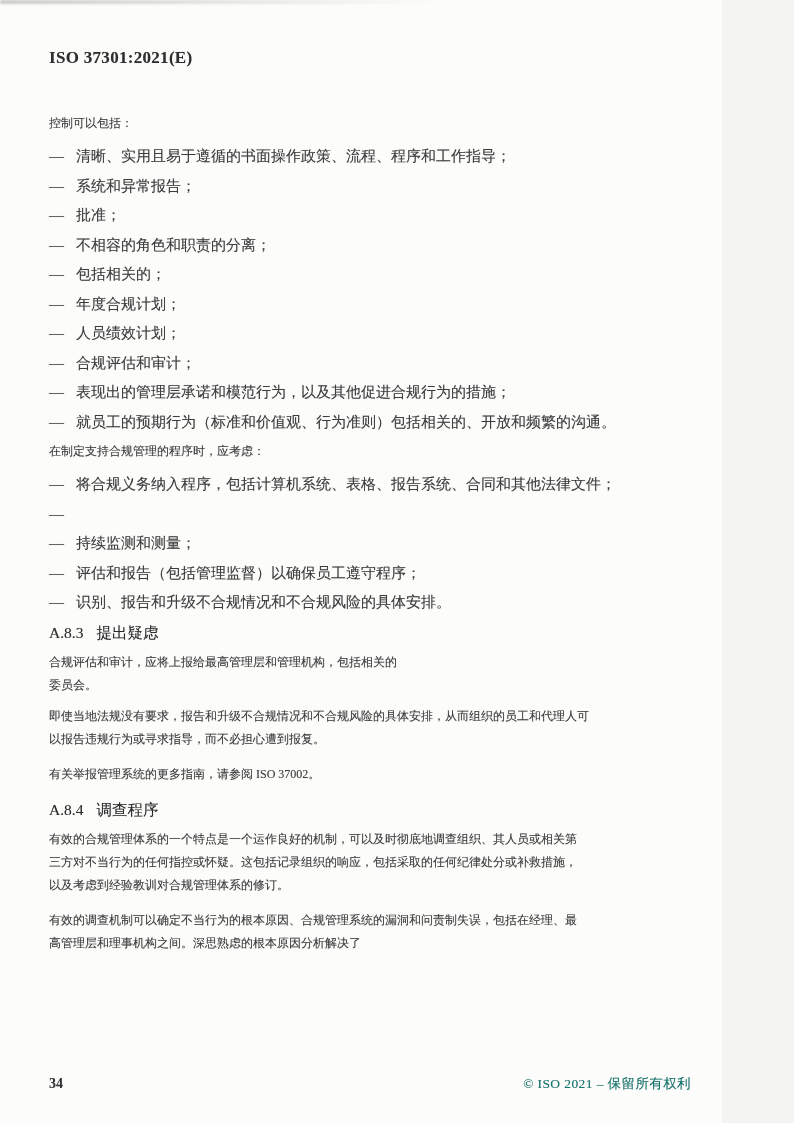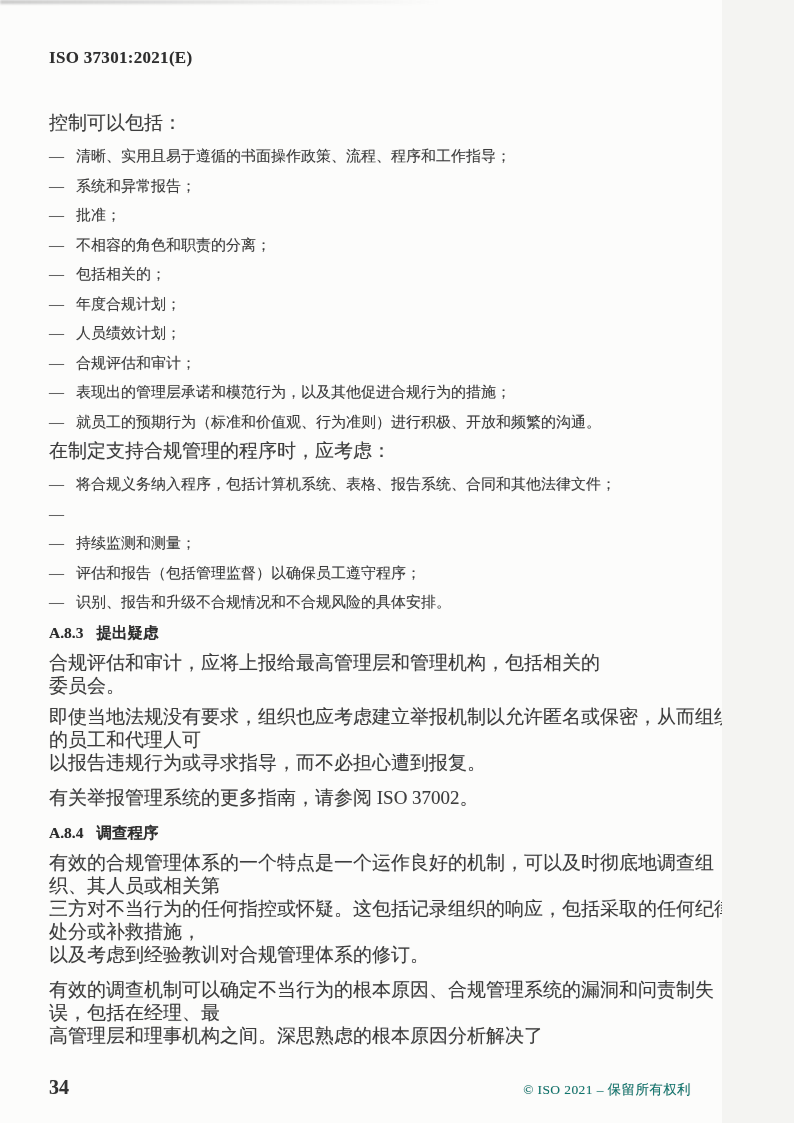--- a/index.html
+++ b/index.html
@@ -37,7 +37,7 @@
     letter-spacing:.3px;line-height:22px;
   }
   .para{
-    margin:0;font-size:19px;line-height:23px;
+    margin:0;font-size:12px;line-height:23px;
     white-space:pre-line;
   }
   .intro1{margin-top:44px;line-height:20px;}

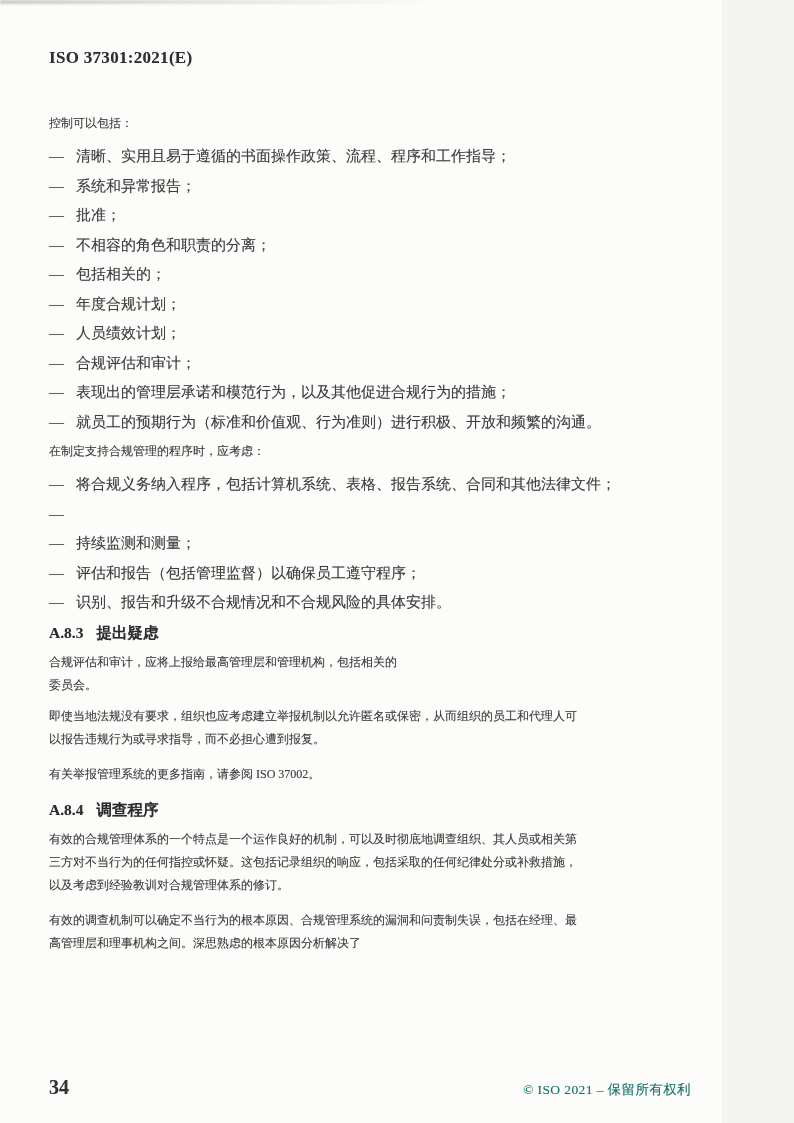--- a/index.html
+++ b/index.html
@@ -118,7 +118,7 @@
         </li>
       <li>
           <span class="mk">—</span>
-          <span>就员工的预期行为（标准和价值观、行为准则）进行积极、开放和频繁的沟通。</span>
+          <span>就员工的预期行为（标准和价值观、行为准则）包括相关的、开放和频繁的沟通。</span>
         </li>
     </ul>
 

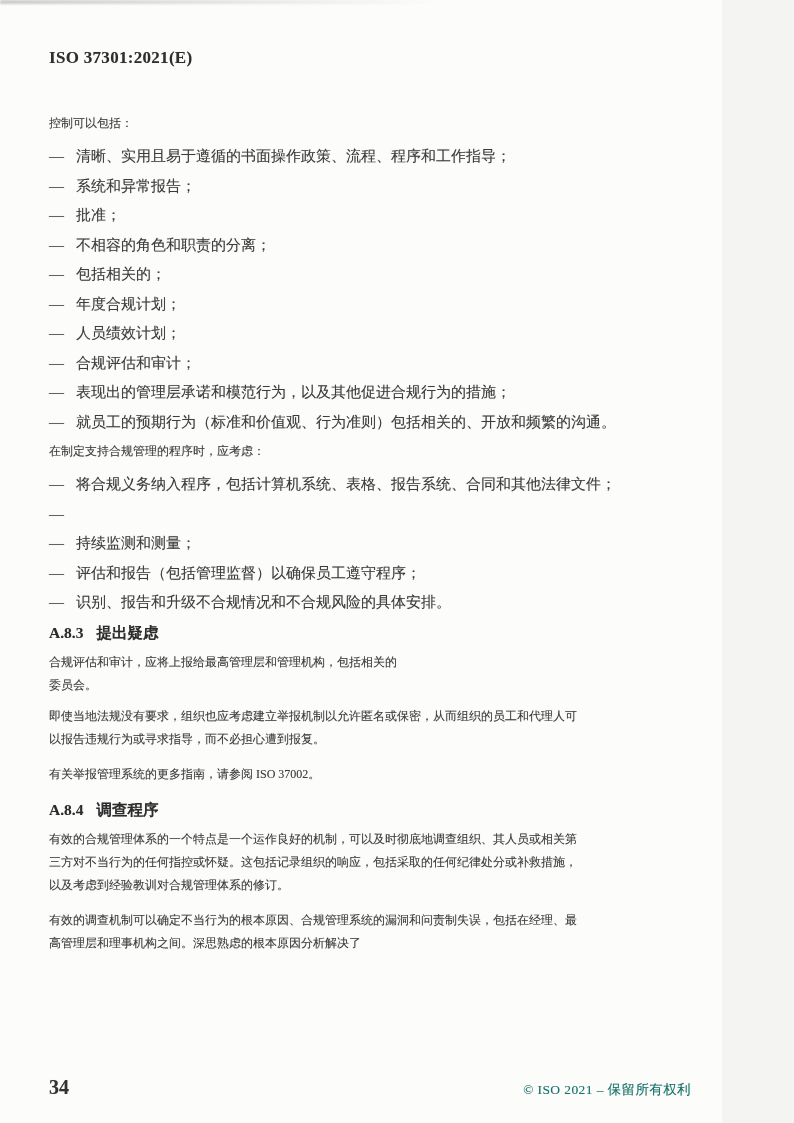--- a/index.html
+++ b/index.html
@@ -51,7 +51,7 @@
   ul.blist .mk{flex:none;width:27px;color:#3d3d3d;}
   .sec-heading{
     margin:4px 0 0 0;
-    font-size:15.5px;font-weight:bold;color:#2c2c2c;
+    font-size:15.5px;font-weight:normal;color:#2c2c2c;
     line-height:21px;
   }
   .sec-heading .sec-title{margin-left:13px;}

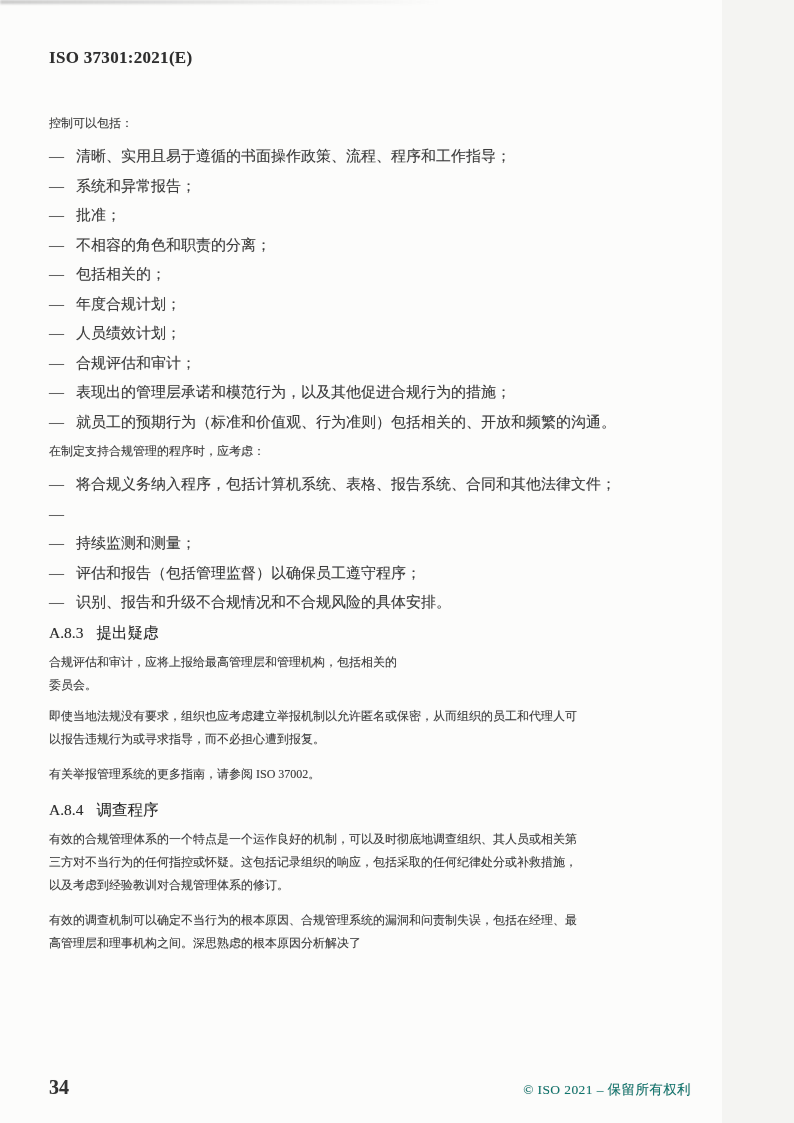--- a/index.html
+++ b/index.html
@@ -151,7 +151,7 @@
     </h2>
     <p class="para p-gap">合规评估和审计，应将上报给最高管理层和管理机构，包括相关的
 委员会。</p>
-    <p class="para p-gap">即使当地法规没有要求，组织也应考虑建立举报机制以允许匿名或保密，从而组织的员工和代理人可
+    <p class="para p-gap">即使当地法规没有要求，报告和升级不合规情况和不合规风险的具体安排，从而组织的员工和代理人可
 以报告违规行为或寻求指导，而不必担心遭到报复。</p>
     <p class="para p-gap-lg">有关举报管理系统的更多指南，请参阅 ISO 37002。</p>
 

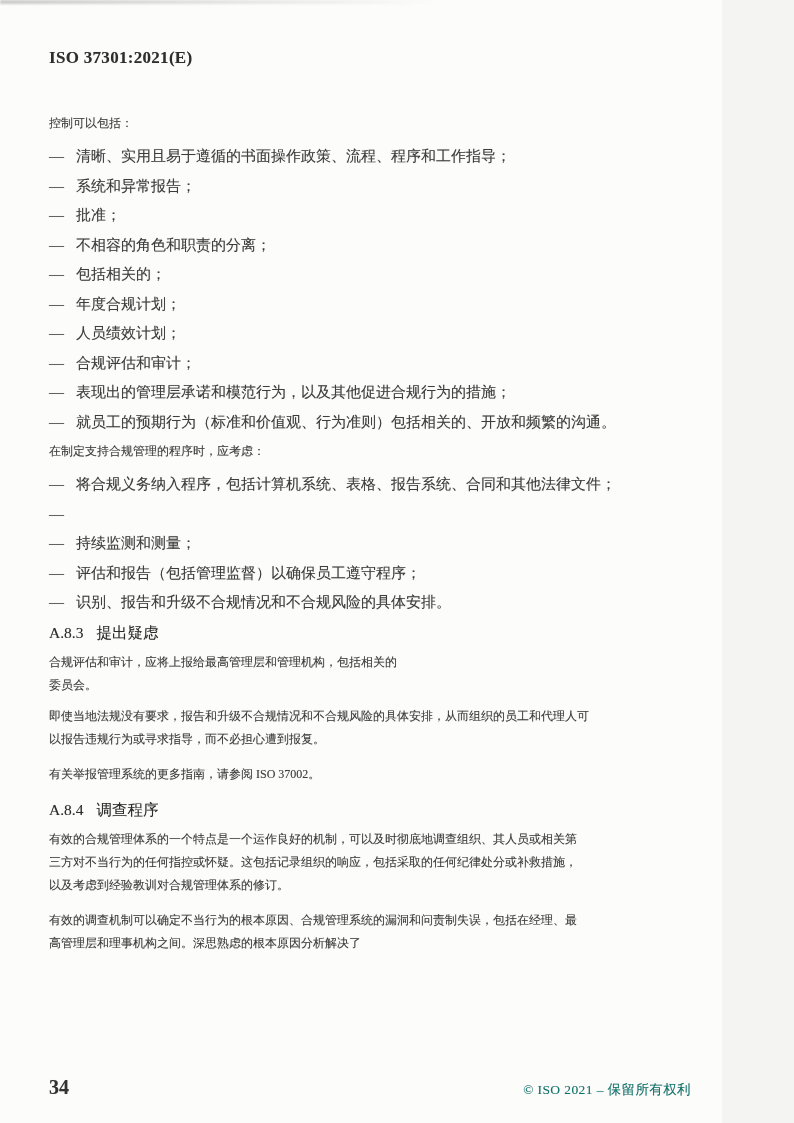--- a/index.html
+++ b/index.html
@@ -63,7 +63,7 @@
     display:flex;justify-content:space-between;align-items:baseline;
     text-shadow:0 0 .7px rgba(95,95,95,.4);
   }
-  .page-num{font-size:20px;font-weight:bold;color:#333;margin-top:8px;}
+  .page-num{font-size:14px;font-weight:bold;color:#333;margin-top:8px;}
   .copyright{font-size:13.5px;color:#0f766e;margin-right:55px;letter-spacing:.4px;}
 </style>
 </head>

